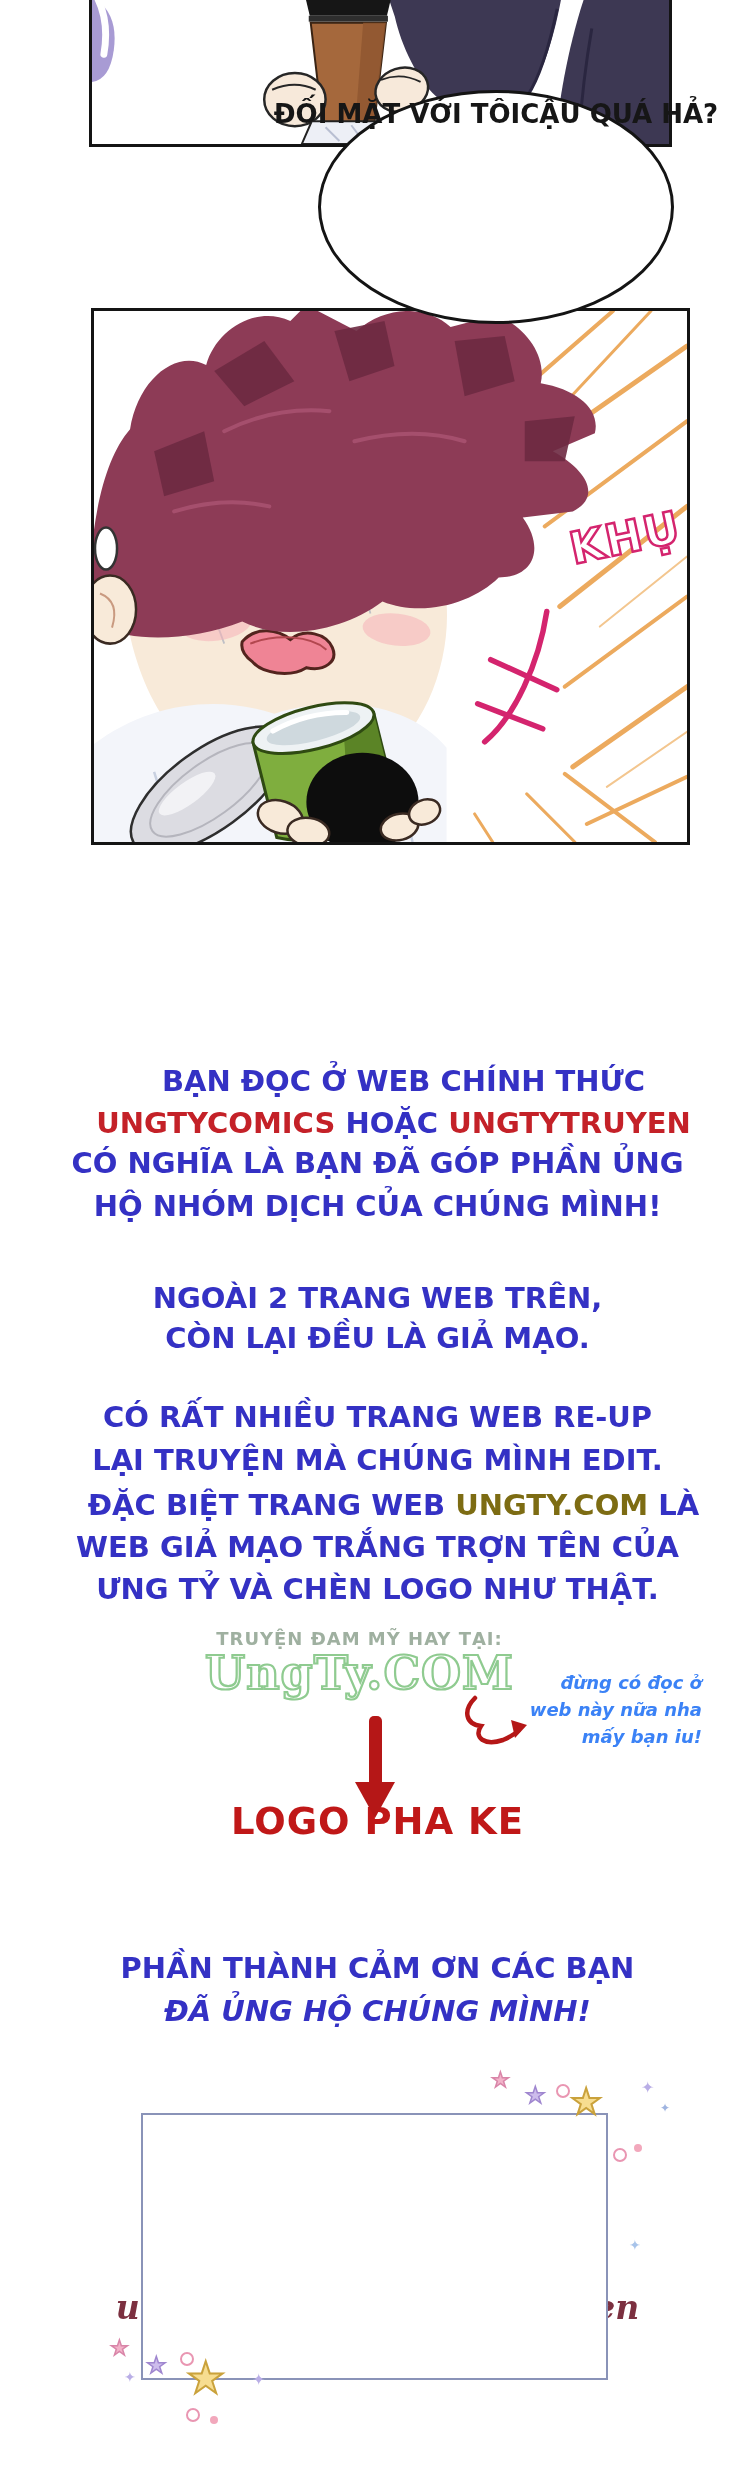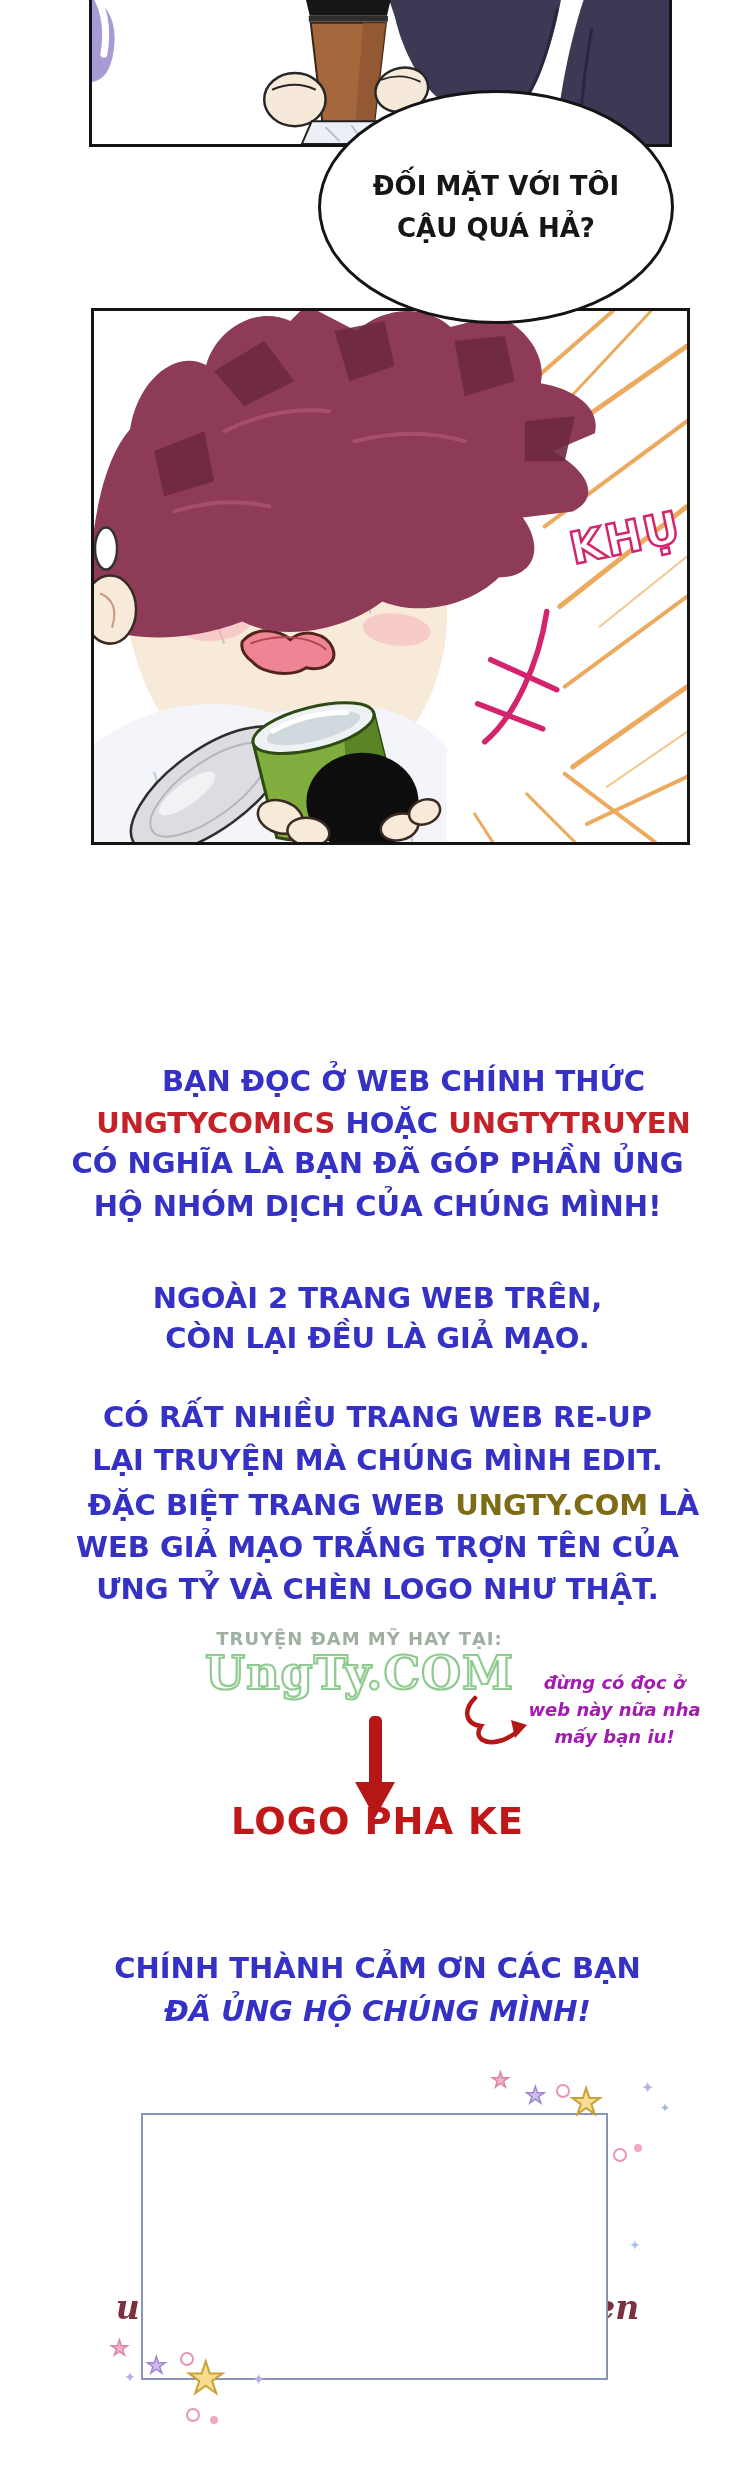--- a/index.html
+++ b/index.html
@@ -15,8 +15,8 @@
 
   
   #bubble{left:318px;top:90px;width:350px;height:228px;background:#fff;border:3.5px solid #141414;
-          border-radius:50%;z-index:6;display:flex;flex-direction:column;justify-content:center;
-          align-items:center;text-align:center;}
+          border-radius:50%;z-index:6;display:flex;flex-direction:row;justify-content:center;
+          text-align:center;}
   #bubble .bline{font-size:26px;font-weight:bold;color:#161616;line-height:42px;white-space:nowrap;}
 
   

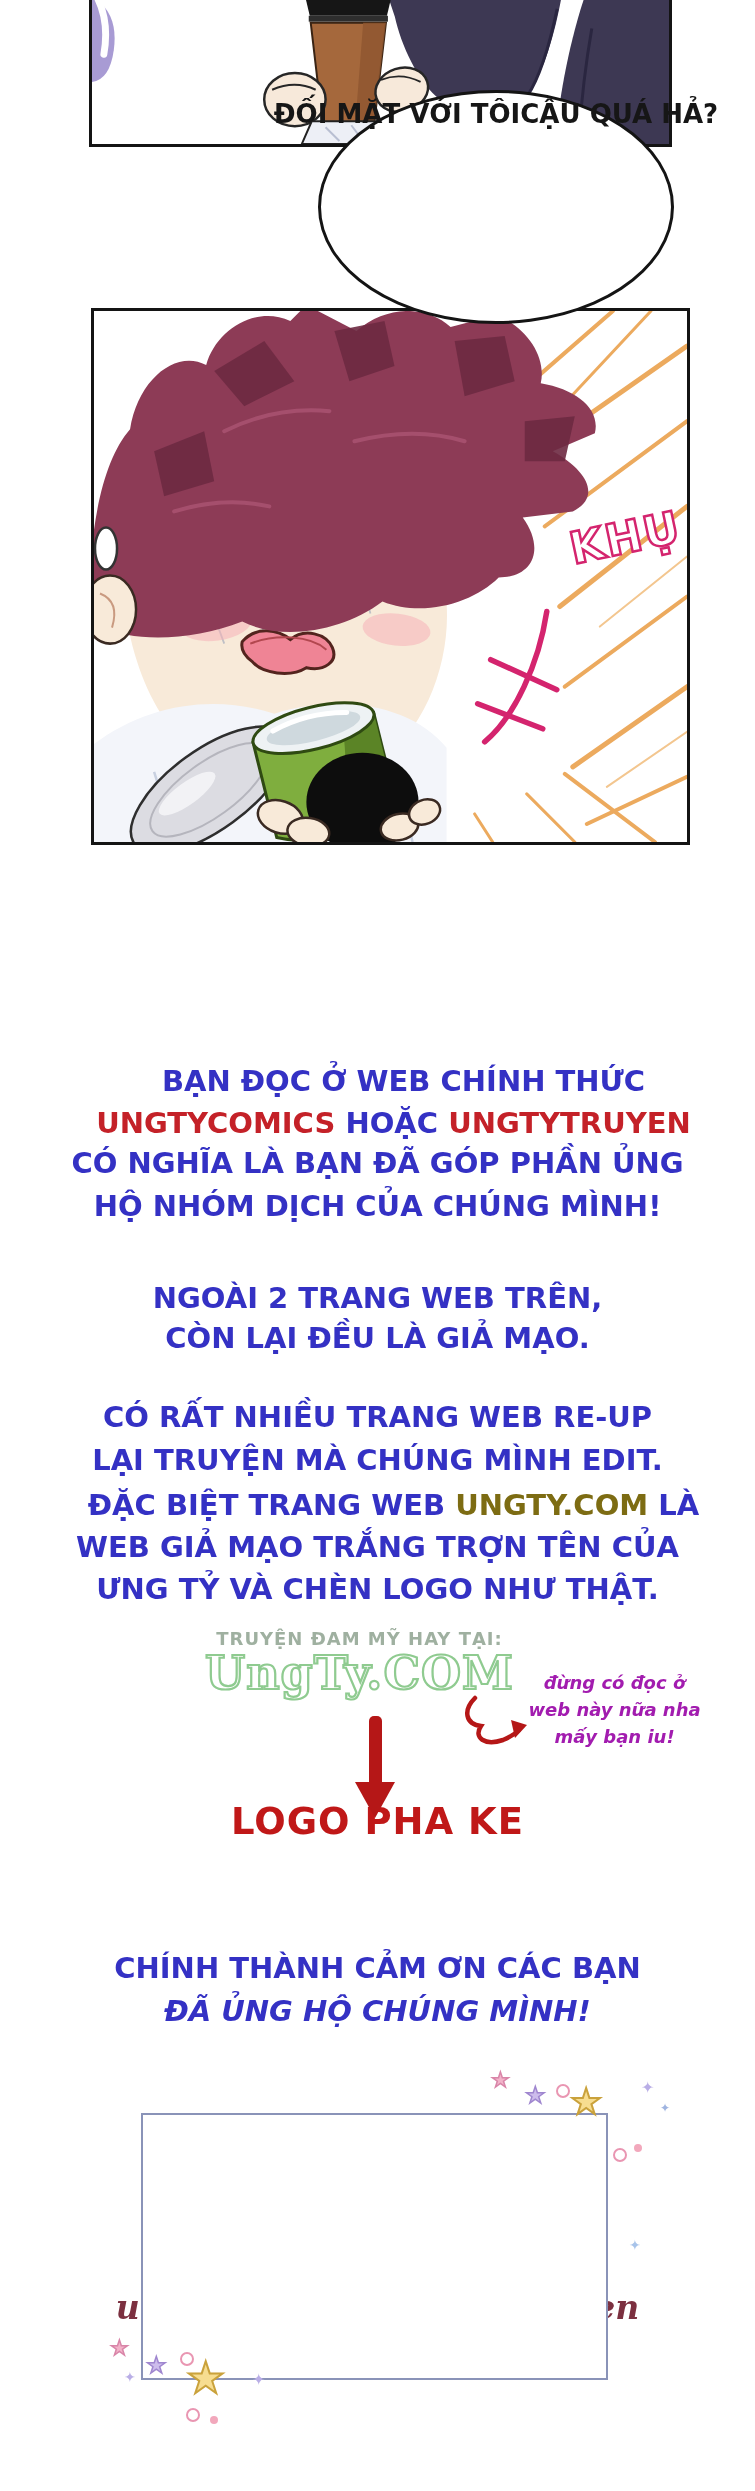--- a/index.html
+++ b/index.html
@@ -35,8 +35,8 @@
   #logo-caption{top:1628px;font-size:18px;letter-spacing:1px;color:#9fb0a0;}
   #logo-name{top:1646px;font-family:"DejaVu Serif","Liberation Serif",serif;font-size:46px;
              color:#ffffff;-webkit-text-stroke:2.2px #8fcb90;letter-spacing:1px;}
-  #side-note{position:absolute;left:527px;top:1669px;width:175px;text-align:center;
-             font-size:18px;line-height:27px;font-weight:bold;font-style:italic;color:#a21caf;}
+  #side-note{position:absolute;left:527px;top:1669px;width:175px;text-align:right;
+             font-size:18px;line-height:27px;font-weight:bold;font-style:italic;color:#3b82f6;}
   #verdict{top:1800px;font-size:37px;letter-spacing:1px;}
 
   

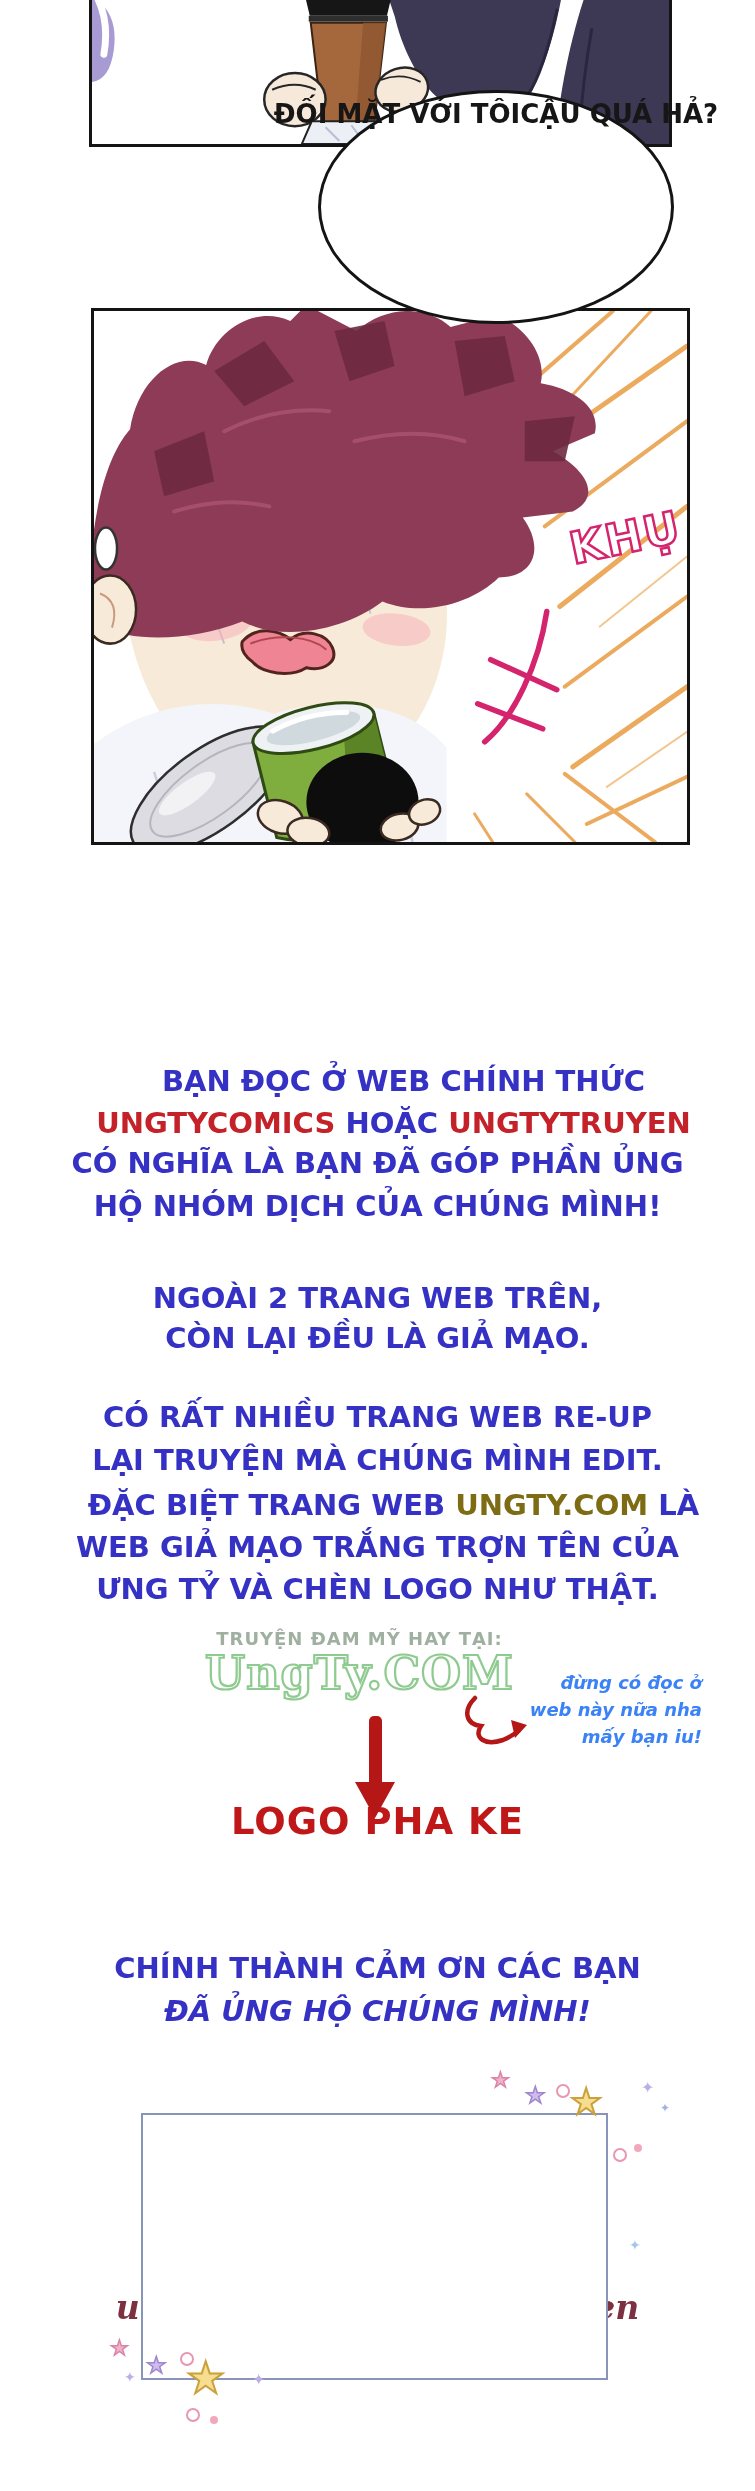--- a/index.html
+++ b/index.html
@@ -220,7 +220,7 @@
 
   <div class="cline crimson" id="verdict">LOGO PHA KE</div>
 
-  <div class="cline sz29 blue" style="top:1951px;">CHÍNH THÀNH CẢM ƠN CÁC BẠN</div>
+  <div class="cline sz29 blue" style="top:1951px;">PHẦN THÀNH CẢM ƠN CÁC BẠN</div>
   <div class="cline sz29 blue" style="top:1994px;font-style:italic;">ĐÃ ỦNG HỘ CHÚNG MÌNH!</div>
 
   <div id="support-box" class="abs"></div>

